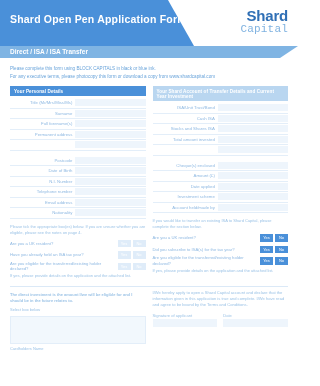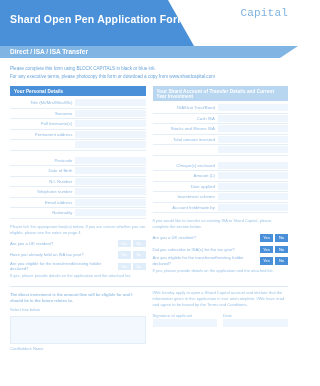--- a/index.html
+++ b/index.html
@@ -73,6 +73,7 @@
     <div class="hdr-white-wedge"></div>
     <div class="hdr-title">Shard Open Pen Application Form</div>
     <div class="logo-wrap">
+      <div class="logo-1">Shard</div>
       <div class="logo-2">Capital</div>
     </div>
   </div>

